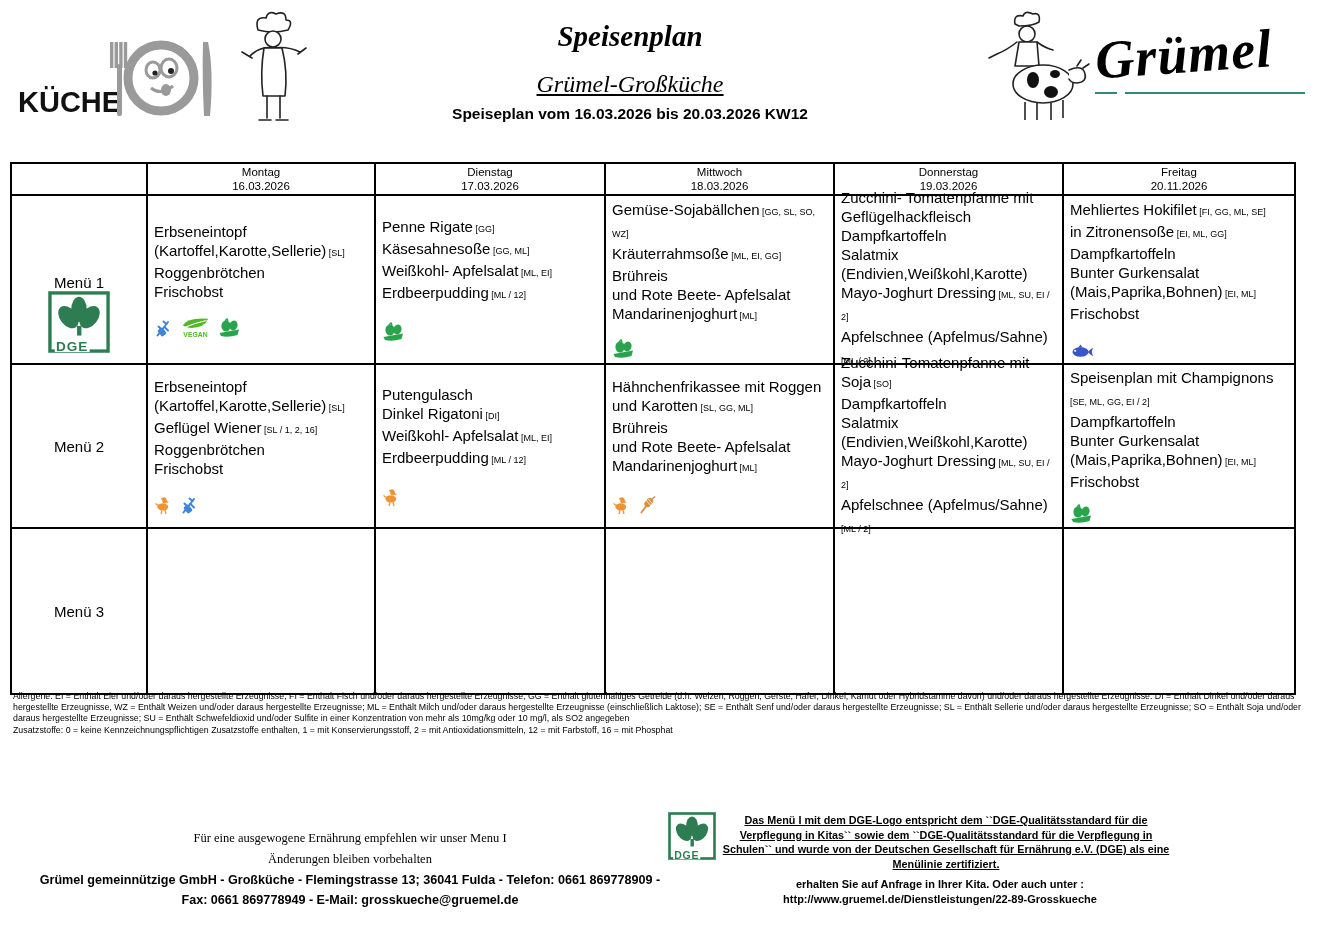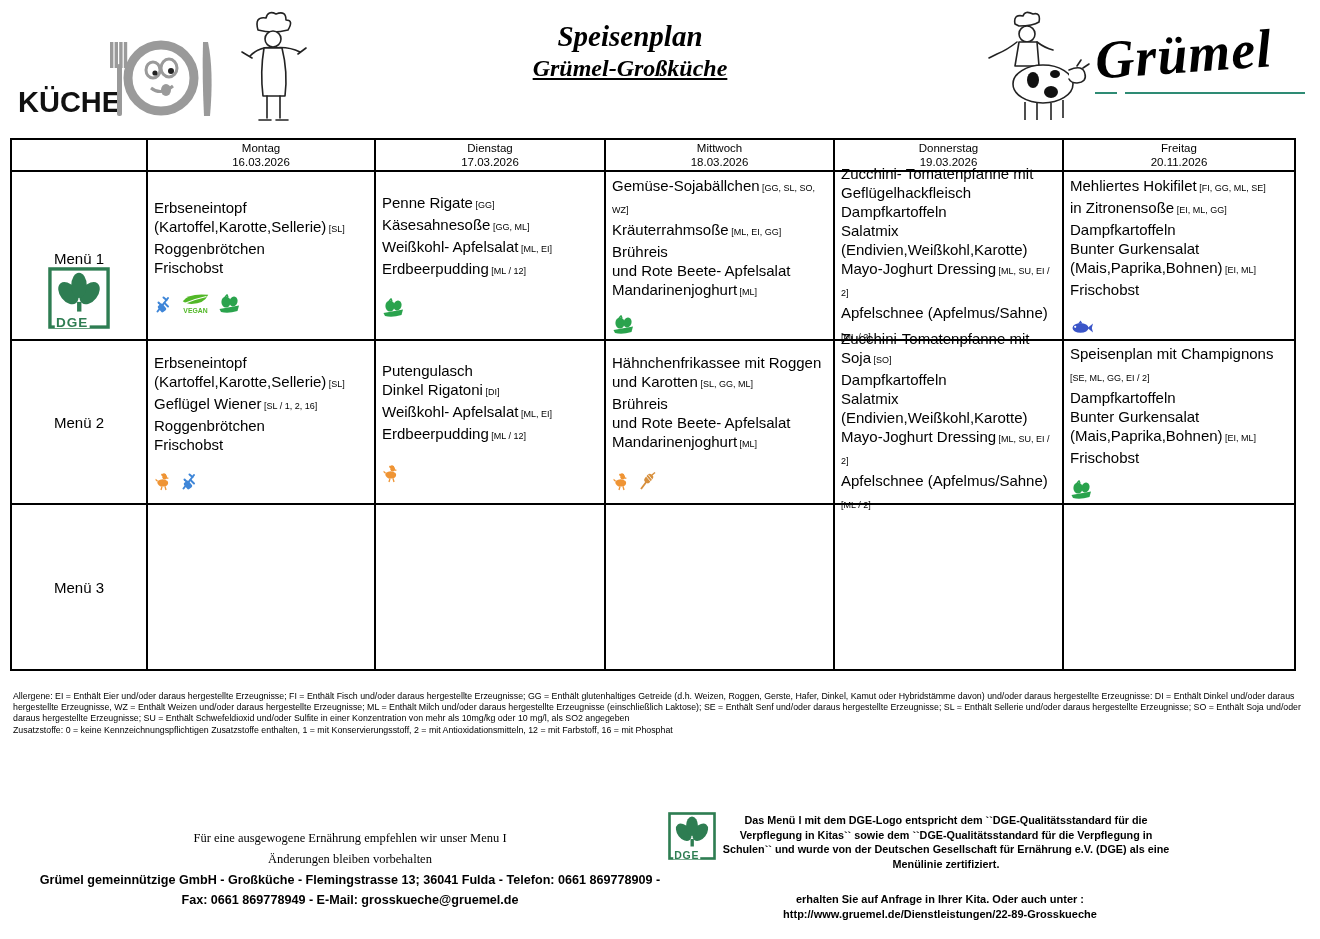--- a/index.html
+++ b/index.html
@@ -11,7 +11,7 @@
   .chef-left{position:absolute;left:228px;top:8px;}
   .title-block{position:absolute;left:360px;top:20px;width:540px;text-align:center;}
   .title{font-family:"Liberation Serif",serif;font-style:italic;font-weight:bold;font-size:29px;line-height:32px;}
-  .subtitle{font-family:"Liberation Serif",serif;font-style:italic;font-weight:bold;font-size:24px;line-height:28px;text-decoration:underline;margin-top:2px;}
+  .subtitle{font-family:"Liberation Serif",serif;font-style:italic;font-weight:normal;font-size:24px;line-height:28px;text-decoration:underline;margin-top:18px;}
   .range{font-weight:bold;font-size:15.5px;margin-top:7px;}
   .cow-chef{position:absolute;left:985px;top:10px;}
   .brand{position:absolute;left:1095px;top:22px;width:215px;height:90px;}

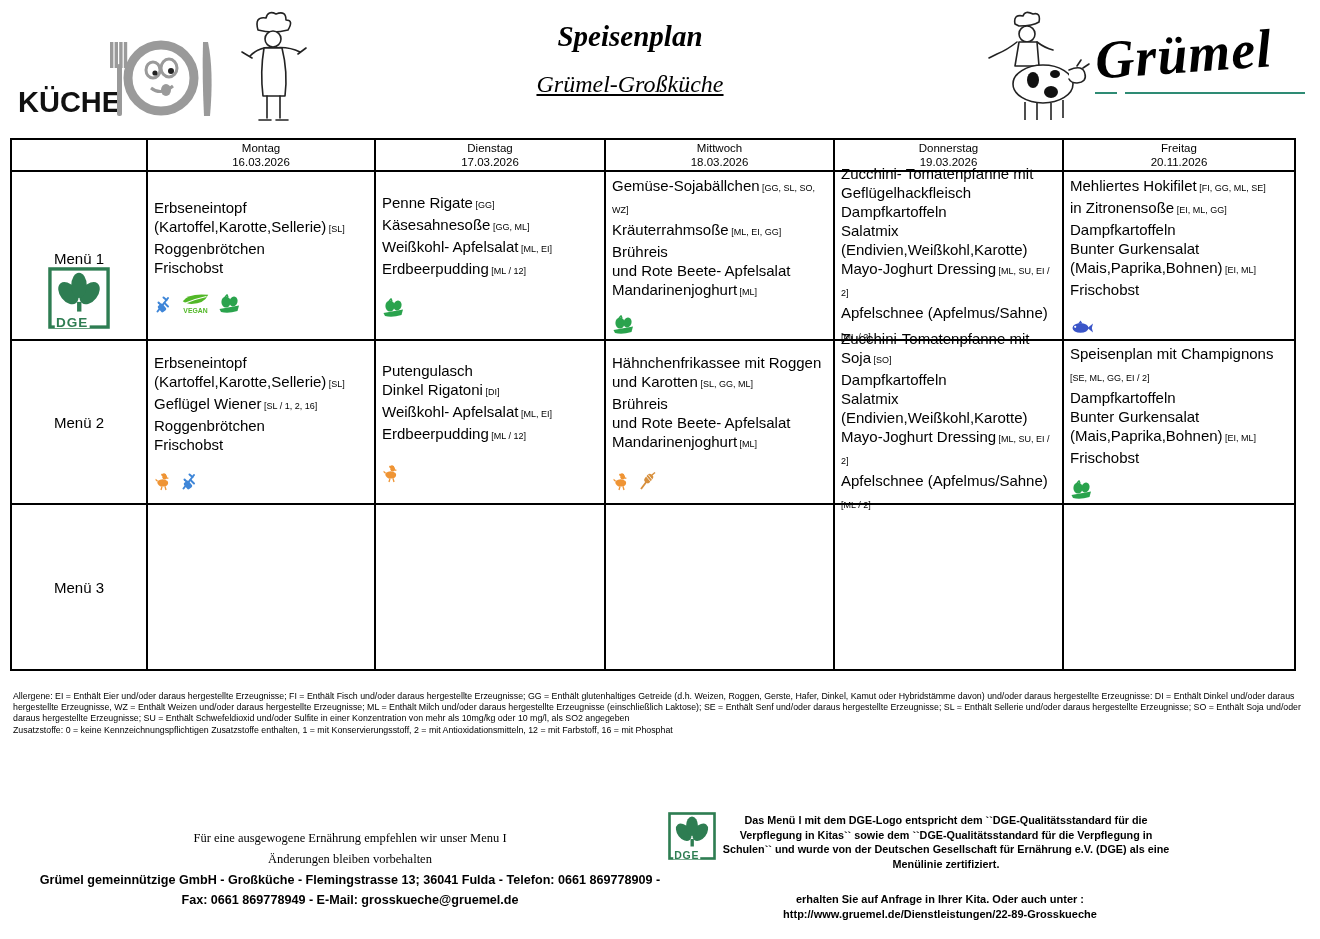--- a/index.html
+++ b/index.html
@@ -86,6 +86,7 @@
   <div class="title-block">
     <div class="title">Speisenplan</div>
     <div class="subtitle">Grümel-Großküche</div>
+    <div class="range">Speiseplan vom 16.03.2026 bis 20.03.2026 KW12</div>
   </div>
   <div class="cow-chef" id="cow-chef"><svg width="106" height="112" viewBox="0 0 106 112">
 <g stroke="#222" stroke-width="1.6" fill="#fff" stroke-linejoin="round" stroke-linecap="round">

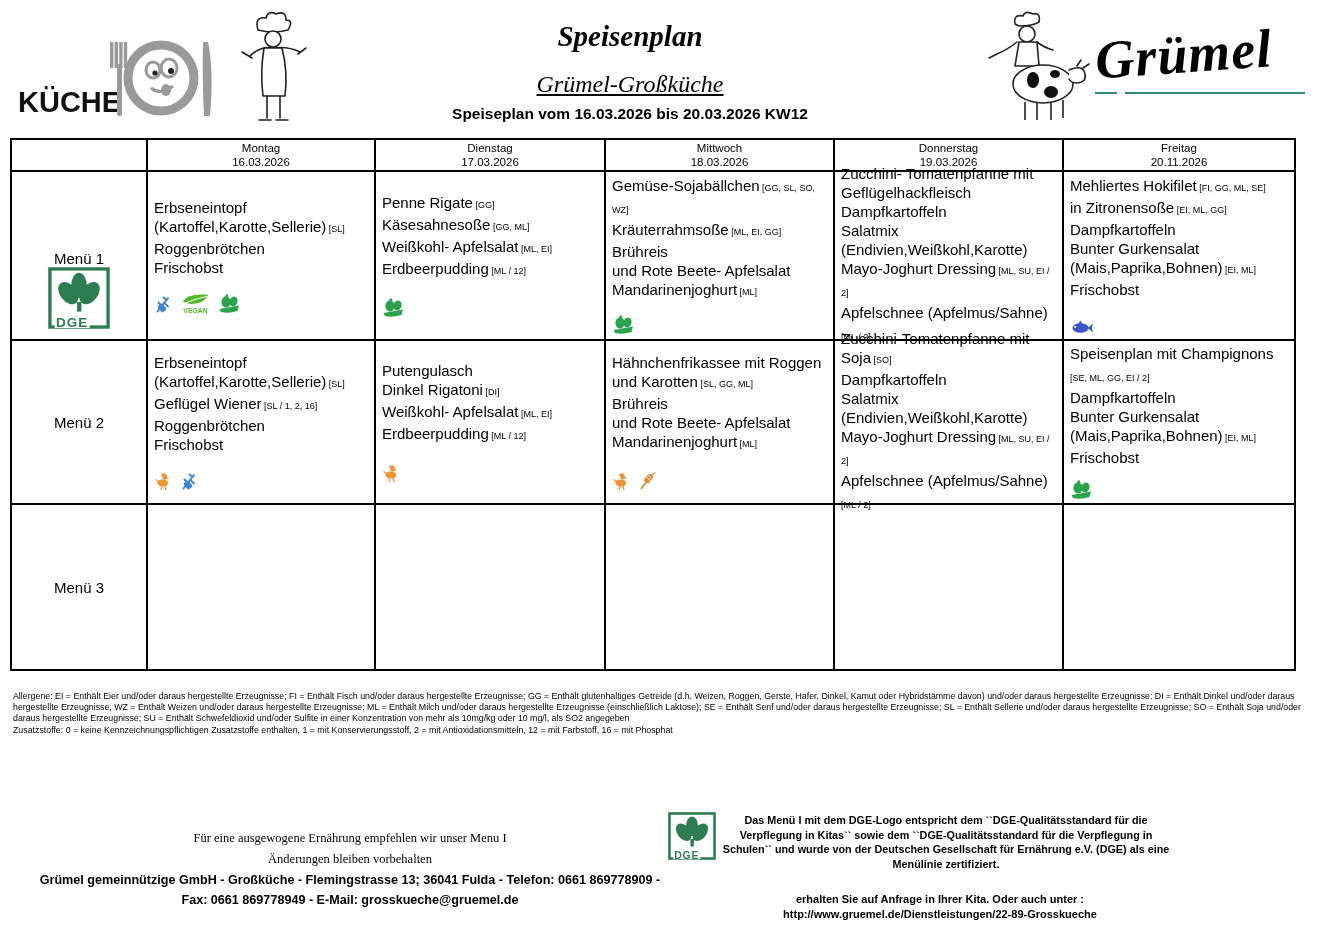--- a/index.html
+++ b/index.html
@@ -21,7 +21,7 @@
 
   
   .table-wrap{position:absolute;left:10px;top:138px;}
-  table{border-collapse:collapse;table-layout:fixed;}
+  table{border-collapse:collapse;table-layout:fixed;margin-top:24px;}
   td{border:2px solid #000;padding:0;vertical-align:middle;}
   td.day-header{height:30px;text-align:center;font-size:11.5px;line-height:14px;}
   .cell-inner{display:flex;flex-direction:column;justify-content:center;box-sizing:border-box;padding:4px 6px;}

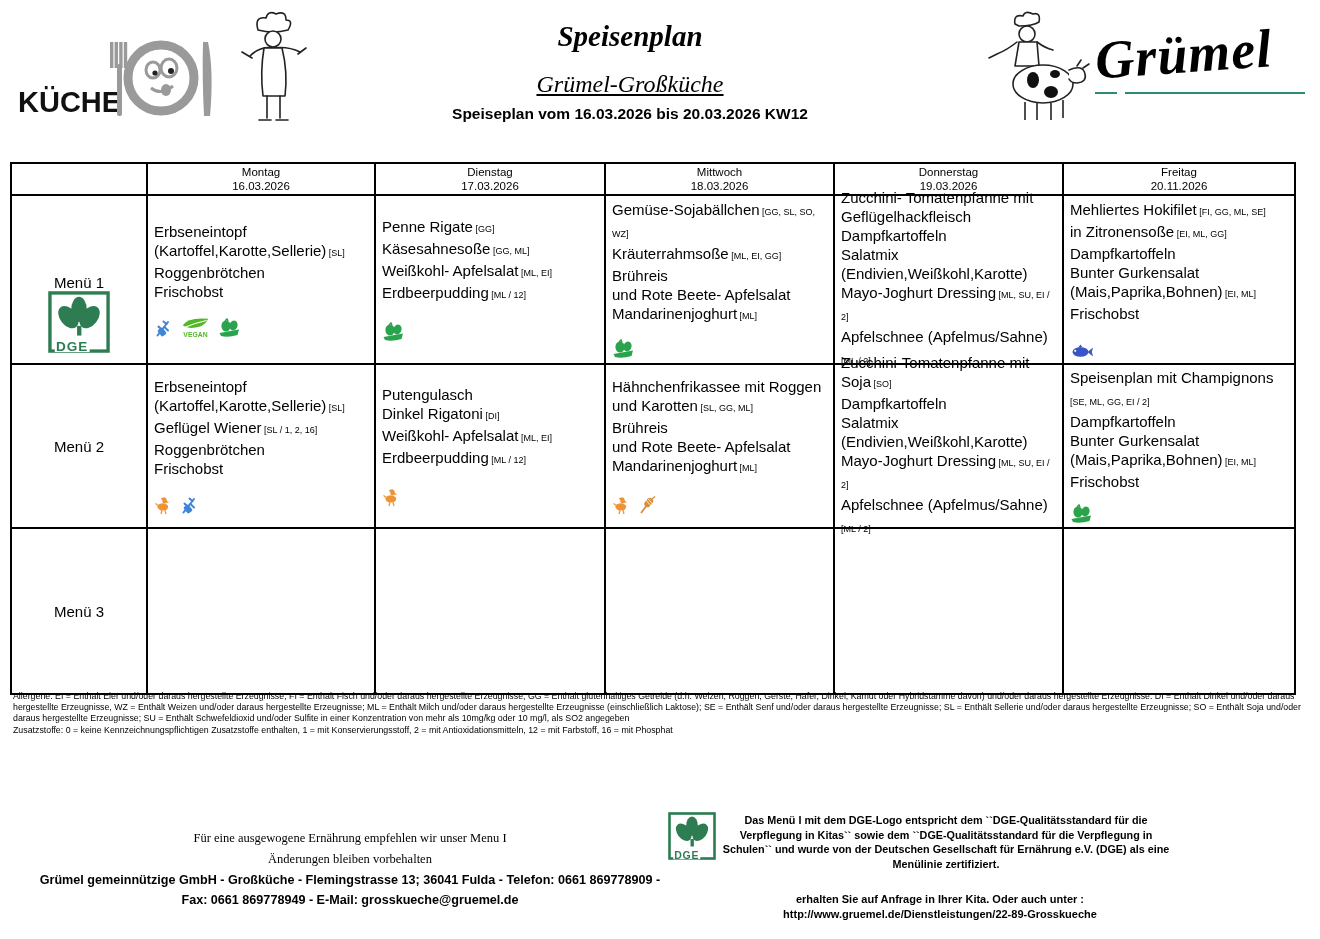--- a/index.html
+++ b/index.html
@@ -44,7 +44,7 @@
   .f-left-notes{position:absolute;left:30px;top:828px;width:640px;text-align:center;font-family:"Liberation Serif",serif;font-size:12.5px;line-height:21px;}
   .f-company{position:absolute;left:28px;top:870px;width:644px;text-align:center;font-weight:bold;font-size:12.6px;line-height:20px;}
   .f-dge-logo{position:absolute;left:668px;top:812px;}
-  .f-dge-text{position:absolute;left:722px;top:813px;width:448px;font-weight:bold;font-size:10.8px;line-height:14.5px;text-align:center;}
+  .f-dge-text{position:absolute;left:722px;top:813px;width:448px;font-weight:bold;font-size:10.8px;line-height:14.5px;text-align:center;text-decoration:underline;}
   .f-allergen{position:absolute;left:700px;top:874px;width:480px;text-align:center;}
   .f-allergen-title{font-weight:bold;font-size:13px;line-height:17px;}
   .f-allergen-sub{font-weight:bold;font-size:11px;line-height:15px;margin-top:18px;}

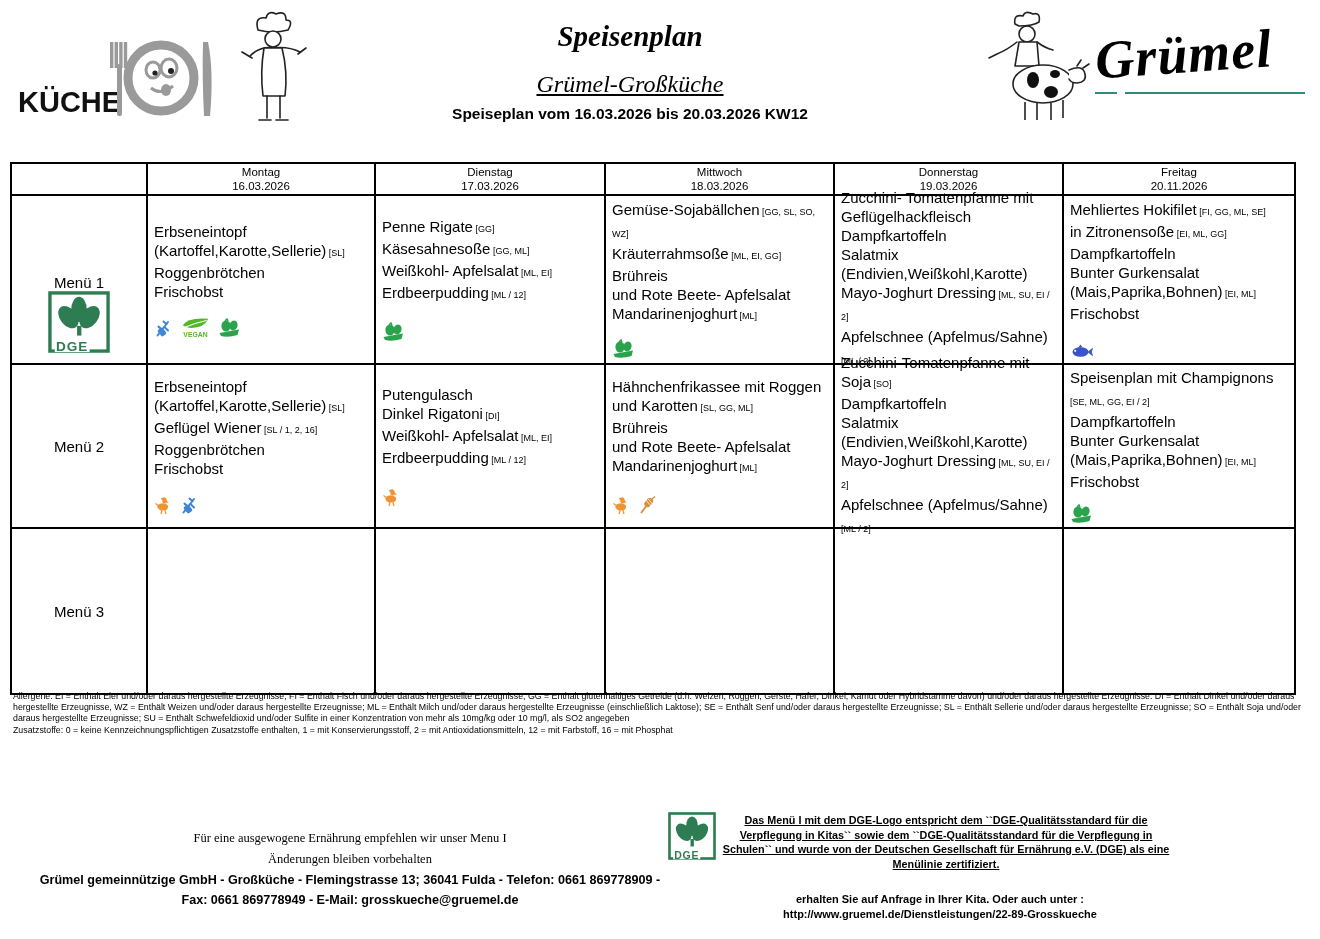--- a/index.html
+++ b/index.html
@@ -47,7 +47,7 @@
   .f-dge-text{position:absolute;left:722px;top:813px;width:448px;font-weight:bold;font-size:10.8px;line-height:14.5px;text-align:center;text-decoration:underline;}
   .f-allergen{position:absolute;left:700px;top:874px;width:480px;text-align:center;}
   .f-allergen-title{font-weight:bold;font-size:13px;line-height:17px;}
-  .f-allergen-sub{font-weight:bold;font-size:11px;line-height:15px;margin-top:18px;}
+  .f-allergen-sub{font-weight:bold;font-size:11px;line-height:15px;margin-top:3px;}
   .f-allergen-url{font-weight:bold;font-size:11px;line-height:15px;}
 </style>
 </head>

